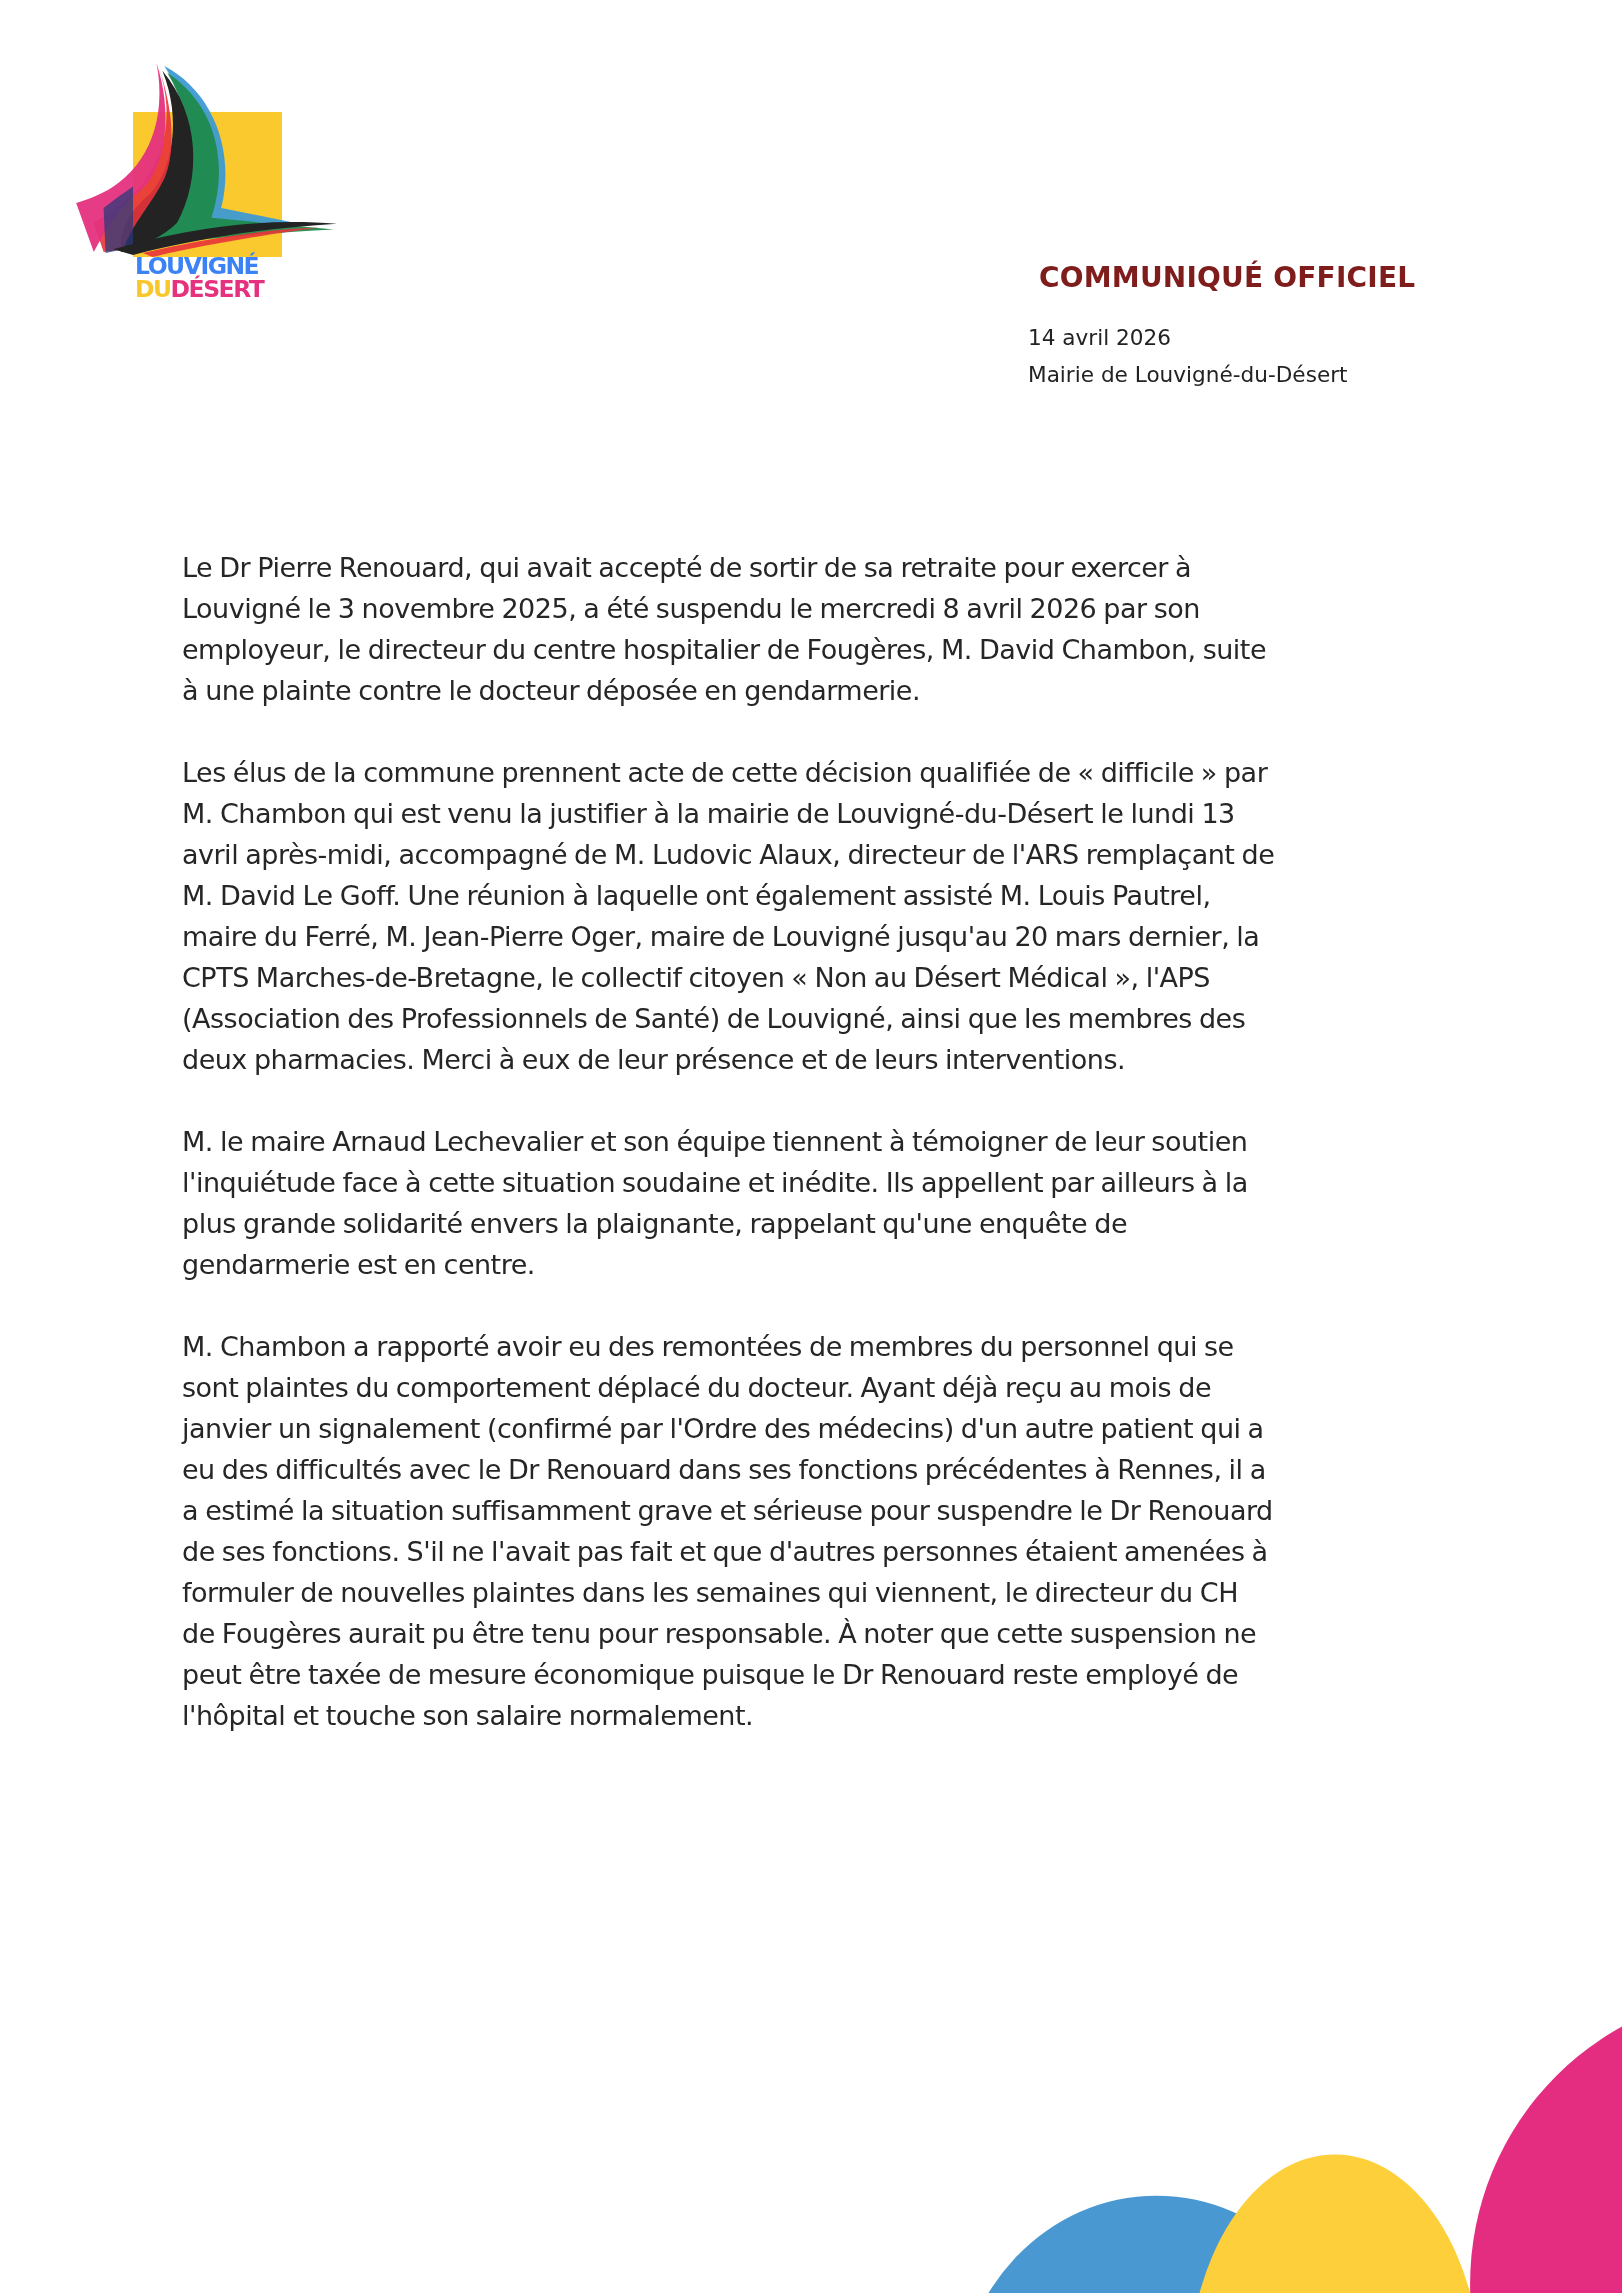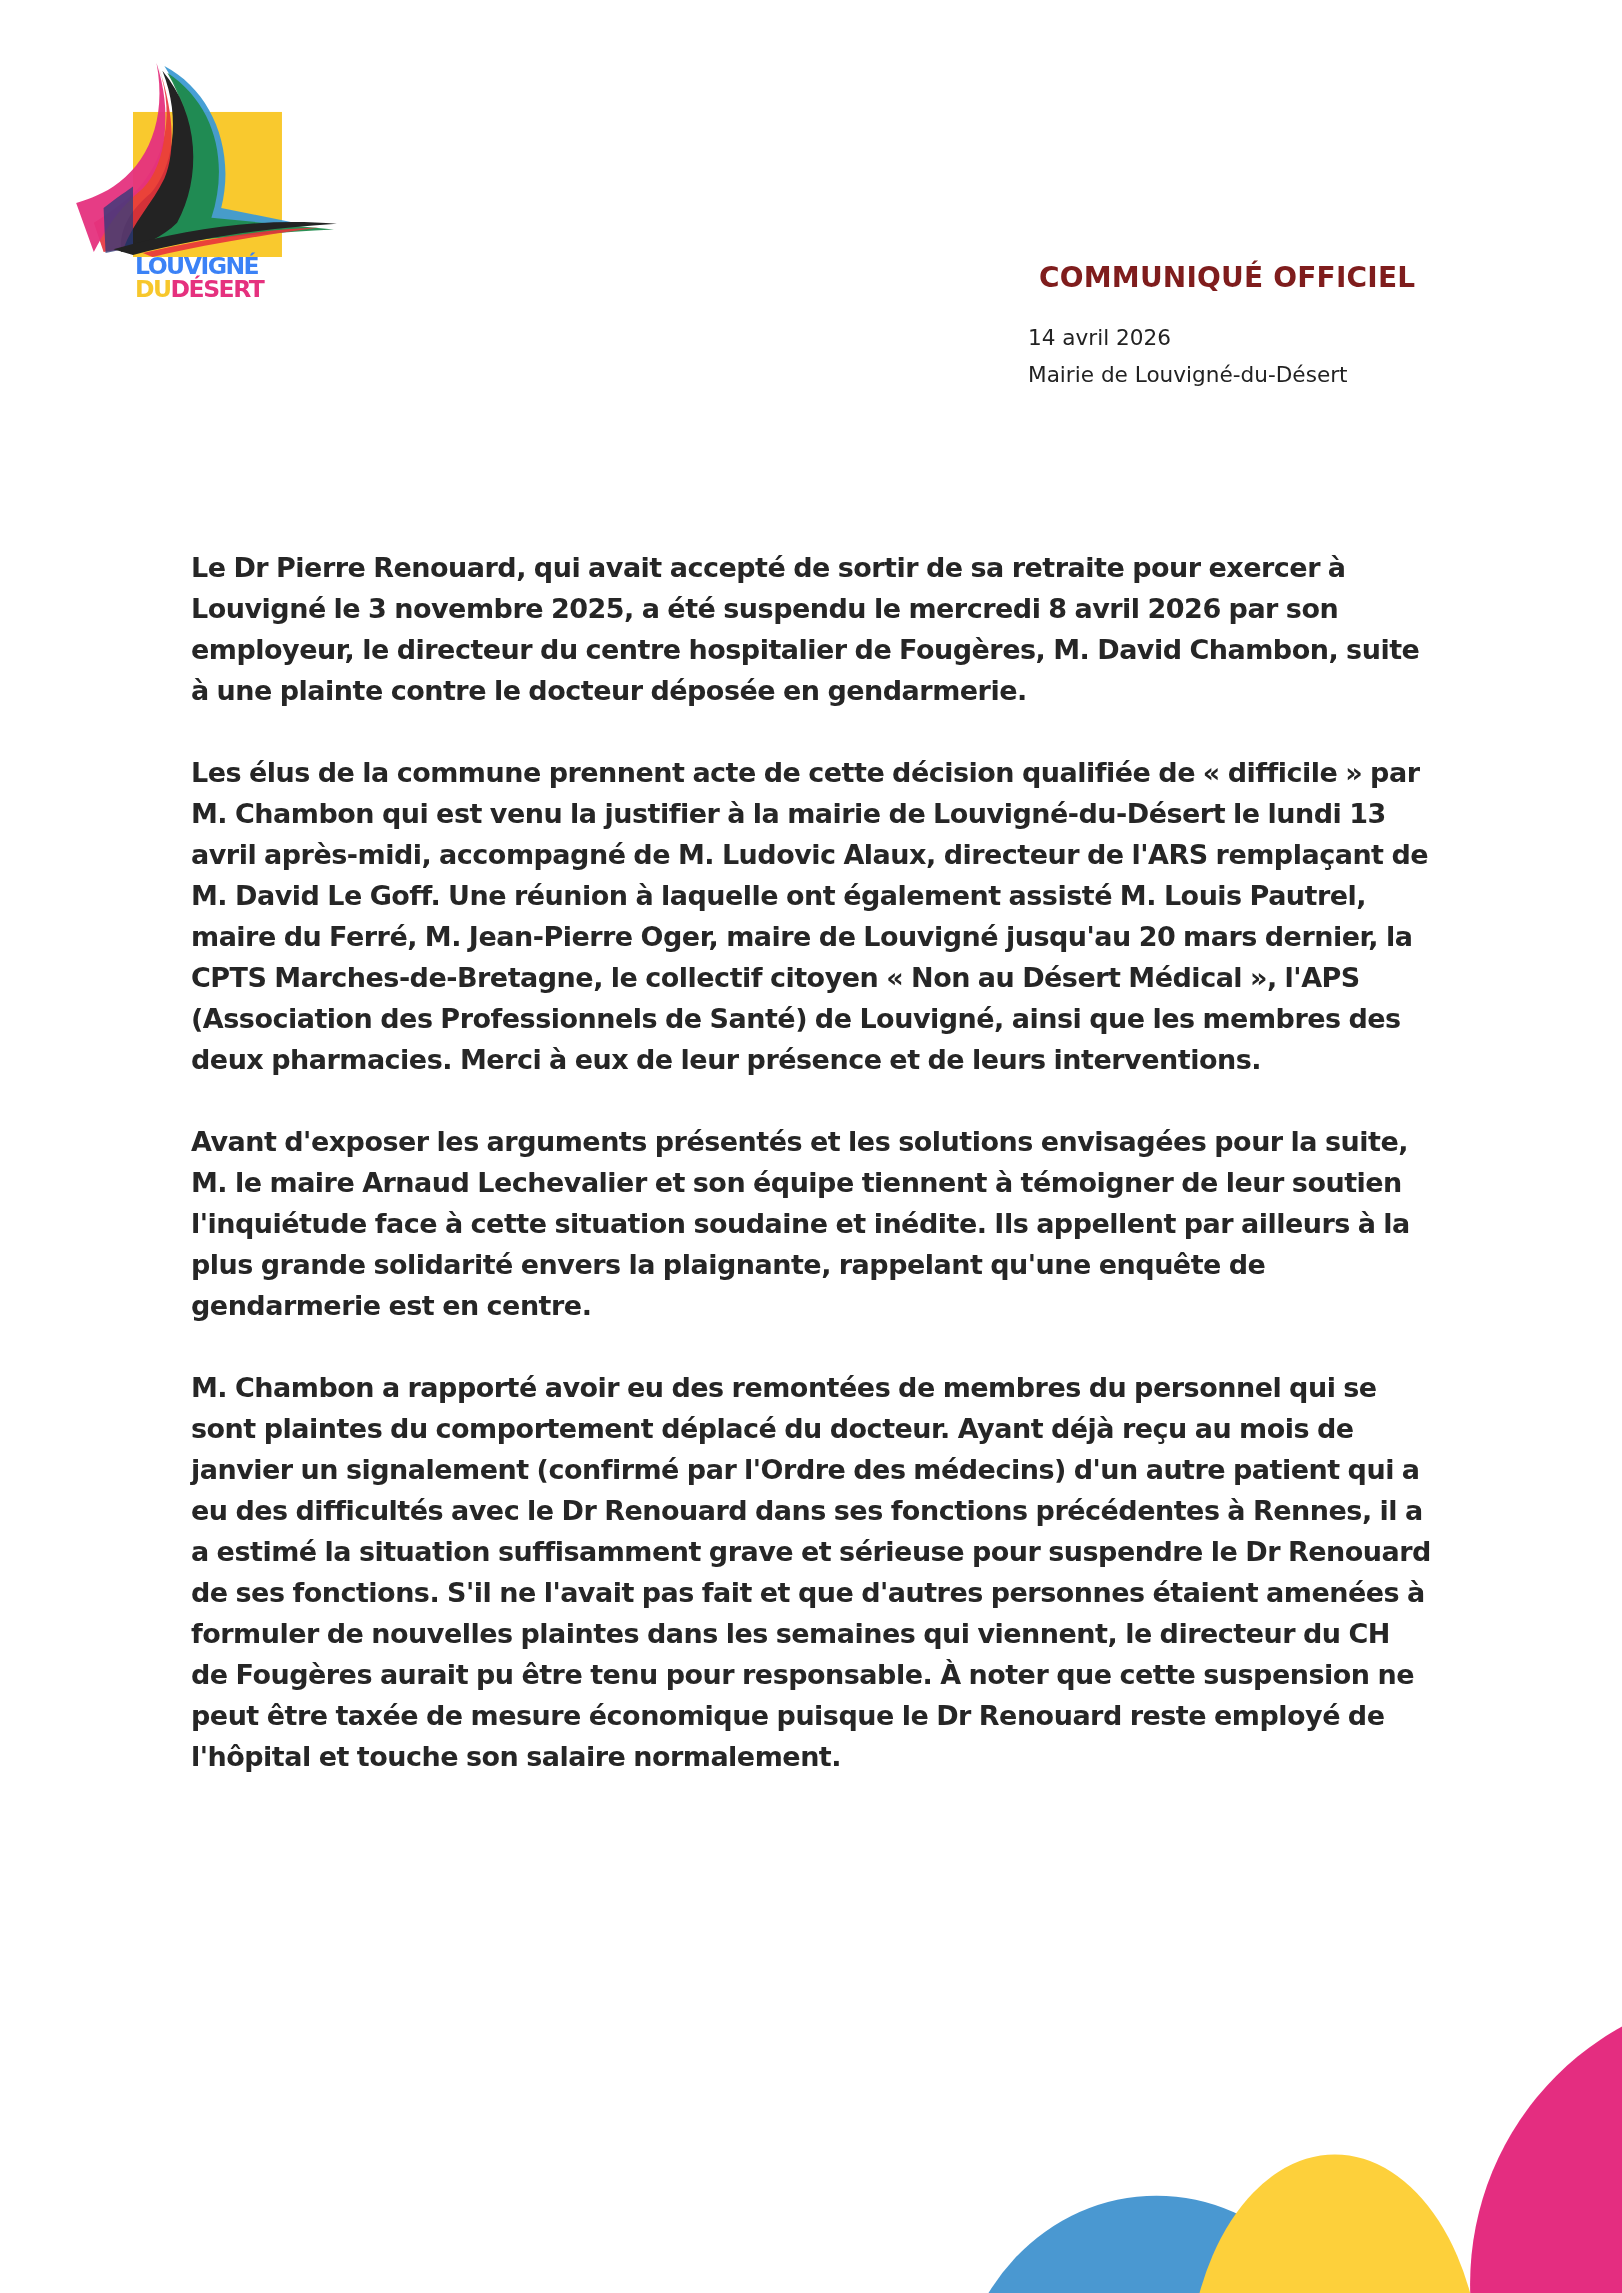--- a/index.html
+++ b/index.html
@@ -22,7 +22,7 @@
   .doc-date { margin-top: 19.6px; }
 
   .body-text { position: absolute; left: 179px; top: 547px; width: 1284px; }
-  .para { font-size: 27px; line-height: 41px; color: #262626; margin: 0 0 41px 12px; letter-spacing: -0.5px; word-spacing: -1px; font-weight: bold; }
+  .para { font-size: 27px; line-height: 41px; color: #262626; margin: 0 0 41px 3px; letter-spacing: -0.5px; word-spacing: -1px; }
   .para span.line { display: block; white-space: nowrap; }
 
   .decor { position: absolute; left: 0; top: 0; width: 1622px; height: 2294px; pointer-events: none; }

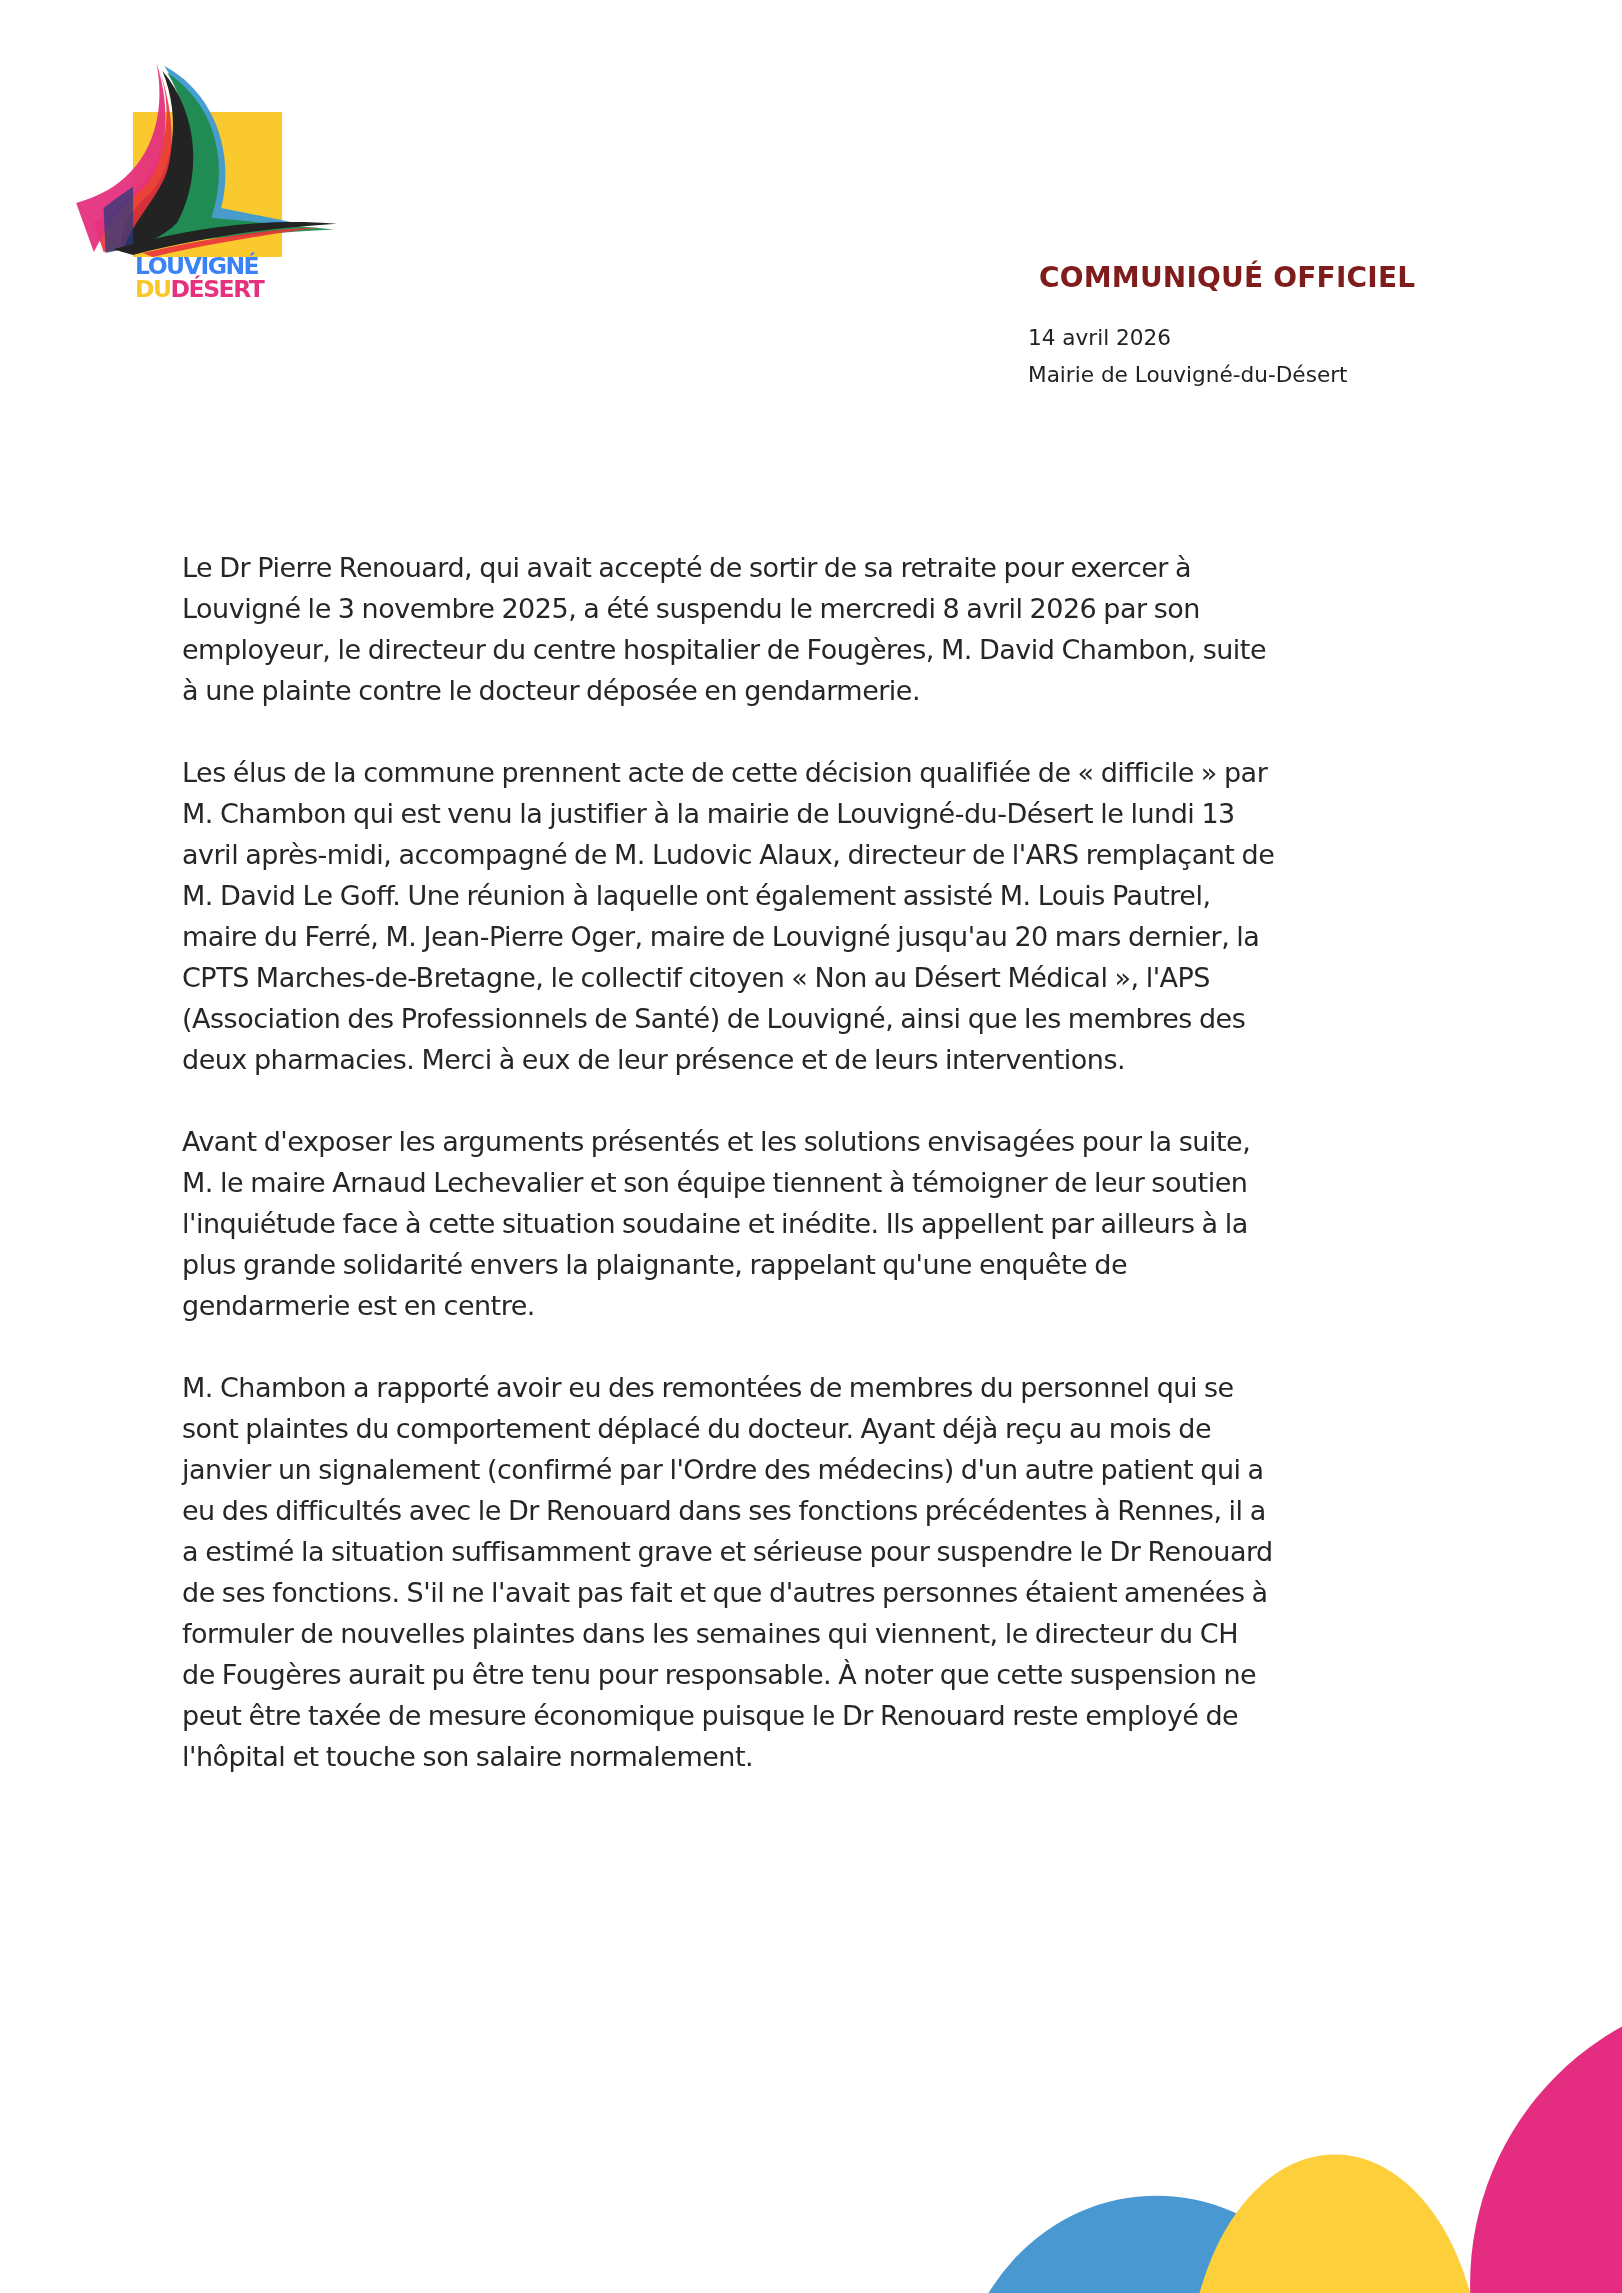--- a/index.html
+++ b/index.html
@@ -79,7 +79,6 @@
       <span class="line">deux pharmacies. Merci à eux de leur présence et de leurs interventions.</span>
     </p>
     <p class="para">
-      <span class="line">Avant d'exposer les arguments présentés et les solutions envisagées pour la suite,</span>
       <span class="line">M. le maire Arnaud Lechevalier et son équipe tiennent à témoigner de leur soutien</span>
       <span class="line">l'inquiétude face à cette situation soudaine et inédite. Ils appellent par ailleurs à la</span>
       <span class="line">plus grande solidarité envers la plaignante, rappelant qu'une enquête de</span>

